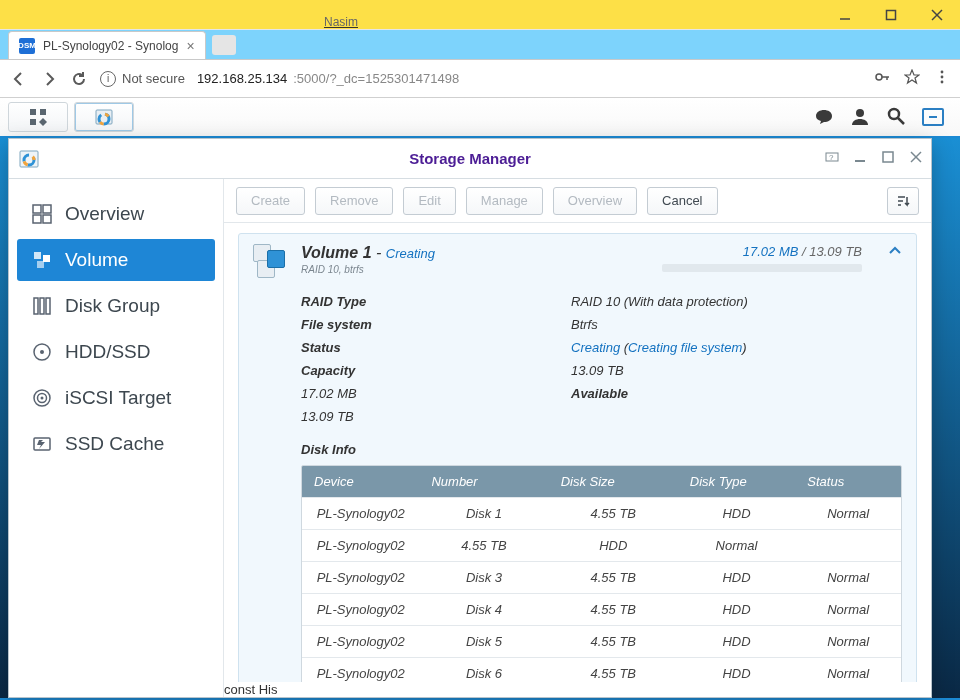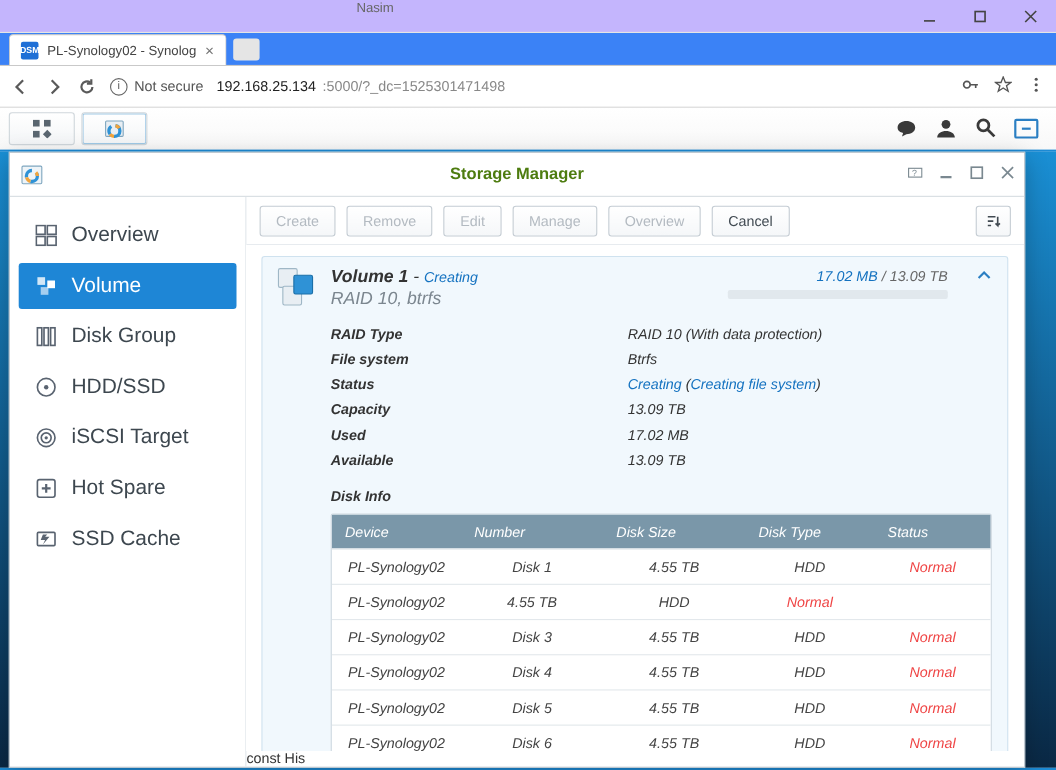--- a/index.html
+++ b/index.html
@@ -6,7 +6,7 @@
   body { width: 960px; height: 700px; background: #fff; overflow: hidden; font-size: 13px; color: #333; }
 
   
-  .titlebar { height: 30px; display: flex; align-items: flex-start; border-bottom: 1px solid #e5e5e5; background: #c4b5fd; }
+  .titlebar { height: 30px; display: flex; align-items: flex-end; border-bottom: 1px solid #e5e5e5; background: #fde047; text-decoration: underline; }
   .titlebar .owner { flex: 1; text-align: center; color: #666; font-size: 12px; padding-right: 140px; }
   .winbtns { display: flex; height: 100%; }
   .winbtn { width: 46px; display: flex; align-items: center; justify-content: center; color: #444; font-size: 14px; }

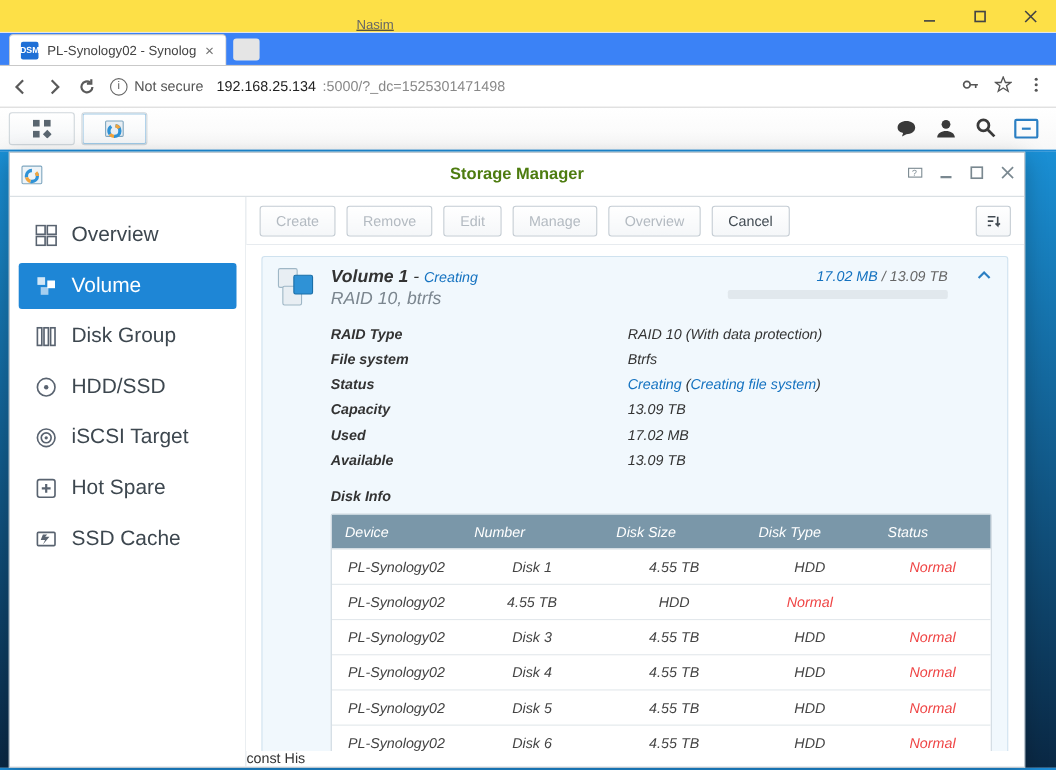--- a/index.html
+++ b/index.html
@@ -13,7 +13,7 @@
   .winbtn svg { width: 12px; height: 12px; }
 
   
-  .tabstrip { height: 30px; background: #3b82f6; display: flex; align-items: flex-end; padding-left: 8px; border-bottom: 1px solid #c9c9c9; }
+  .tabstrip { height: 30px; background: #7dd3fc; display: flex; align-items: flex-end; padding-left: 8px; border-bottom: 1px solid #c9c9c9; }
   .tab { background: #fff; border: 1px solid #c9c9c9; border-bottom: none; height: 28px; display: flex; align-items: center; padding: 0 10px; gap: 8px; border-radius: 4px 4px 0 0; font-size: 12px; color: #444; min-width: 180px; }
   .tab .fav { width: 16px; height: 16px; background: #1e6fd6; color: #fff; font-size: 8px; font-weight: bold; display: flex; align-items: center; justify-content: center; border-radius: 2px; }
   .tab .tclose { color: #777; font-size: 14px; margin-left: auto; }

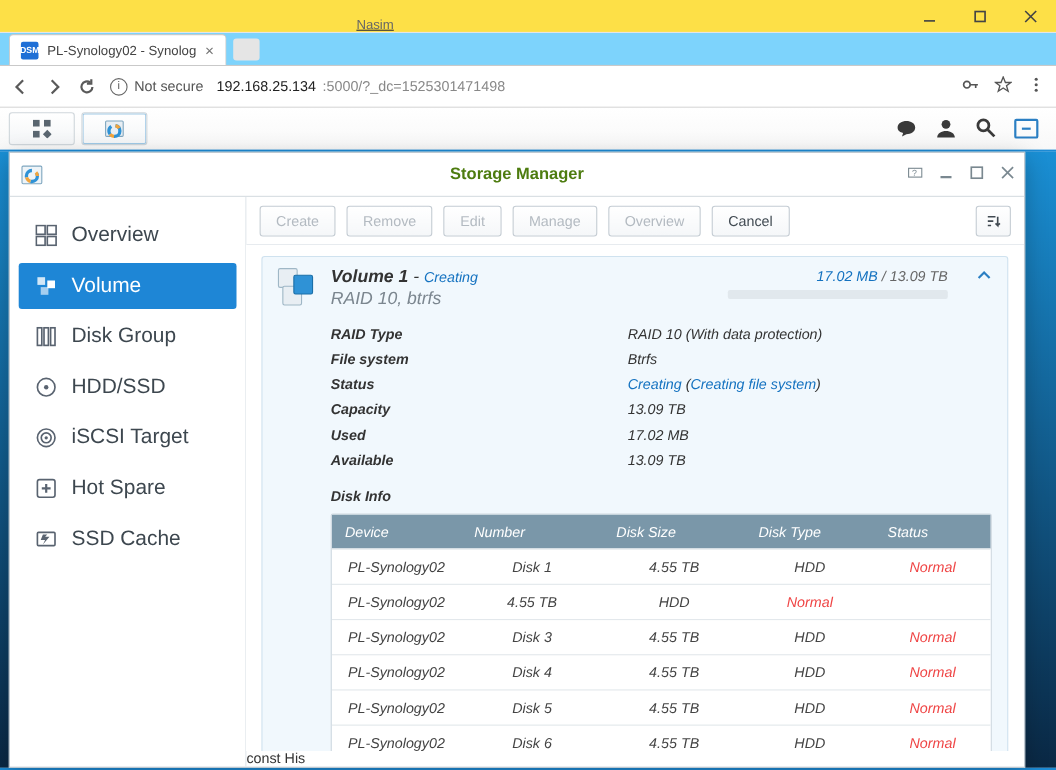--- a/index.html
+++ b/index.html
@@ -47,7 +47,7 @@
   
   .smwin { position: absolute; left: 8px; top: 0; width: 924px; height: 560px; background: #fff; border: 1px solid #b8c4cc; box-shadow: 0 6px 20px rgba(0,0,0,0.25); display: flex; flex-direction: column; }
   .smwin-title { height: 40px; border-bottom: 1px solid #d6dde2; display: flex; align-items: center; justify-content: center; position: relative; }
-  .smwin-title .t { color: #4d7c0f; font-weight: bold; font-size: 15px; }
+  .smwin-title .t { color: #4c1d95; font-weight: bold; font-size: 15px; }
   .smwin-title .wicon { position: absolute; left: 10px; width: 20px; height: 20px; }
   .smwin-ctrls { position: absolute; right: 8px; display: flex; gap: 14px; color: #7a8890; }
   .smwin-ctrls span svg { width: 14px; height: 14px; }

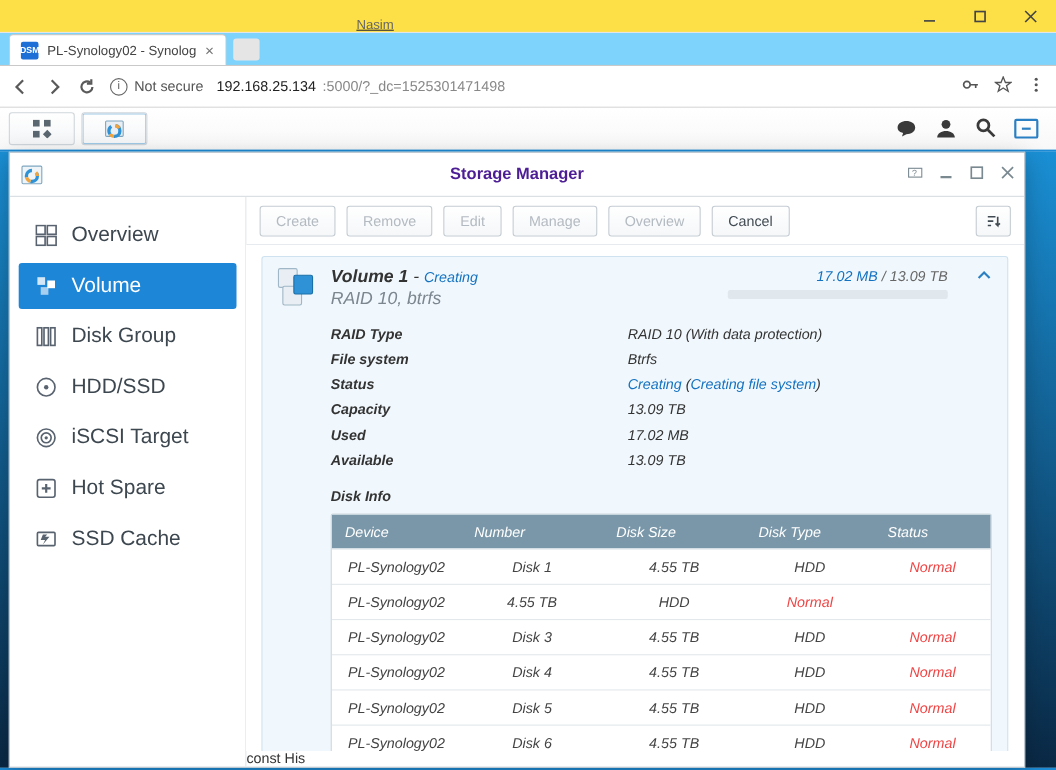--- a/index.html
+++ b/index.html
@@ -84,7 +84,7 @@
   .vol-title { font-size: 16px; color: #333; }
   .vol-title b { font-weight: bold; }
   .vol-title .state { color: #1472c0; font-size: 13px; }
-  .vol-sub { font-size: 16px; color: #7b868f; margin-top: 2px; }
+  .vol-sub { font-size: 10px; color: #7b868f; margin-top: 2px; }
   .vol-right { margin-left: auto; text-align: right; }
   .vol-cap { font-size: 13px; color: #666; }
   .vol-cap .used { color: #1472c0; }

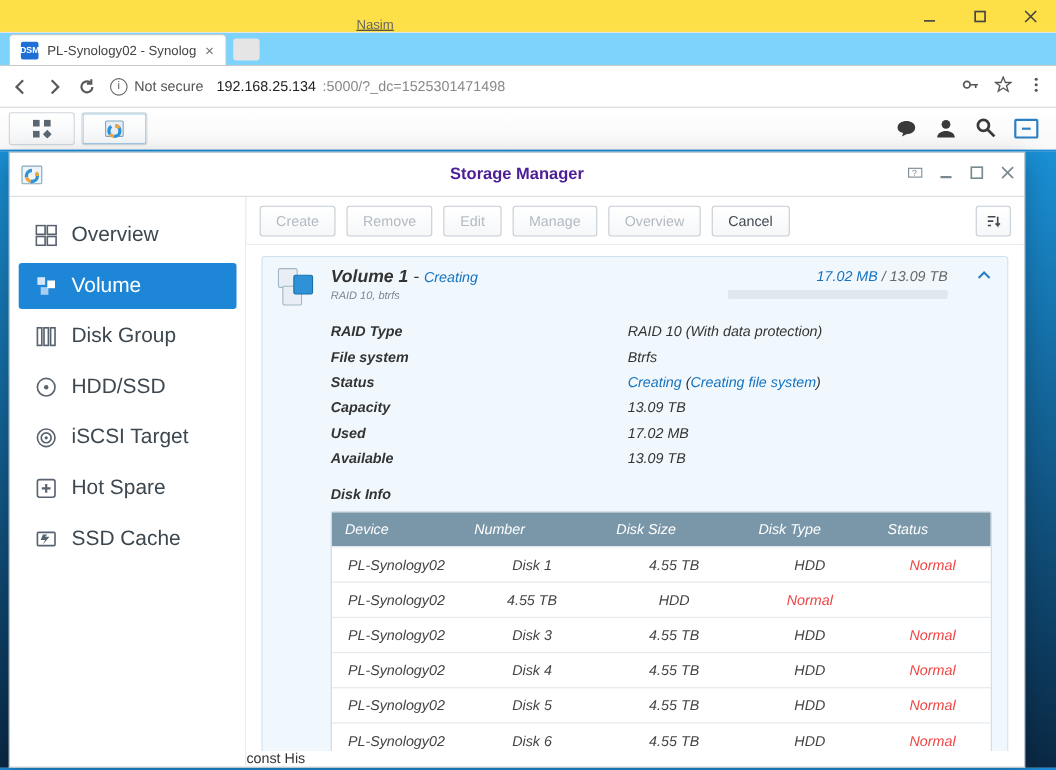--- a/index.html
+++ b/index.html
@@ -371,7 +371,6 @@
               <div class="v link"><span class="a">Creating</span><span class="p"> (</span><span class="a">Creating file system</span><span class="p">)</span></div>
               <div class="k">Capacity</div>
               <div class="v">13.09 TB</div>
-              <div class="k">Used</div>
               <div class="v">17.02 MB</div>
               <div class="k">Available</div>
               <div class="v">13.09 TB</div>

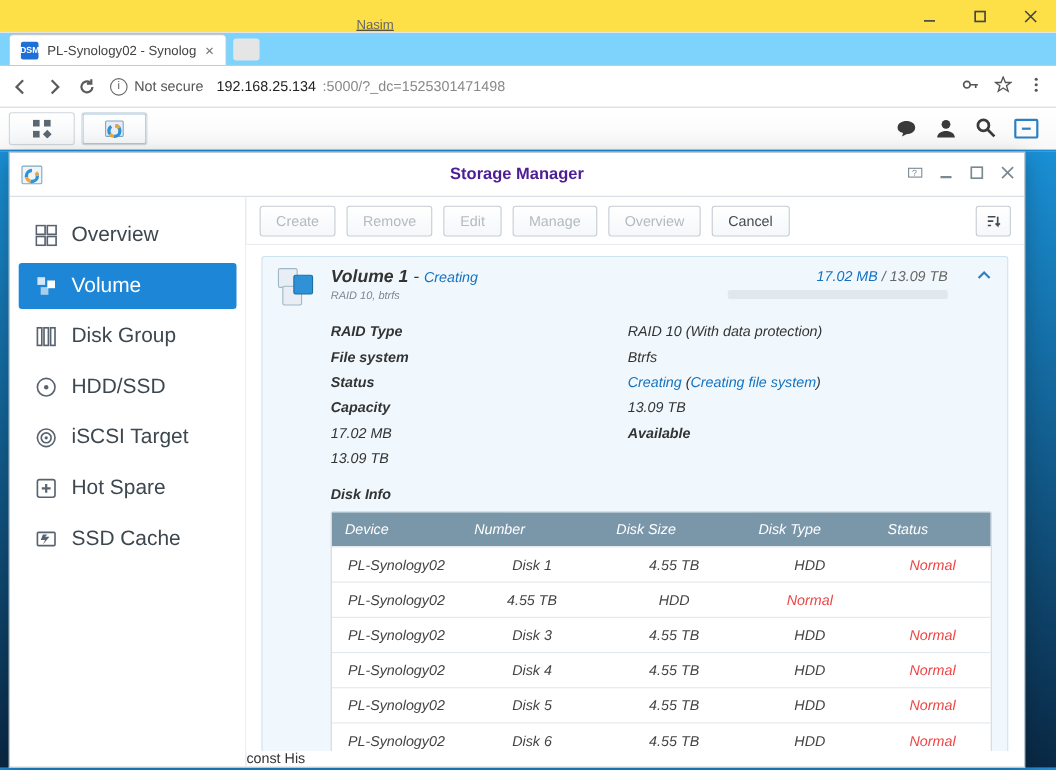--- a/index.html
+++ b/index.html
@@ -302,16 +302,6 @@
         <div class="sb-item">
           <span class="sb-ico">
               <svg viewBox="0 0 20 20">
-                <rect x="2" y="2" width="16" height="16" rx="2" fill="none" stroke="currentColor" stroke-width="1.5"></rect>
-                <line x1="10" y1="6" x2="10" y2="14" stroke="currentColor" stroke-width="2"></line>
-                <line x1="6" y1="10" x2="14" y2="10" stroke="currentColor" stroke-width="2"></line>
-              </svg>
-            </span>
-          <span>Hot Spare</span>
-        </div>
-        <div class="sb-item">
-          <span class="sb-ico">
-              <svg viewBox="0 0 20 20">
                 <rect x="2" y="4" width="16" height="12" rx="1" fill="none" stroke="currentColor" stroke-width="1.5"></rect>
                 <path d="M7 6 L5 11 L9 11 L7 15 L13 8 L9 8 L11 6 Z" fill="currentColor"></path>
               </svg>

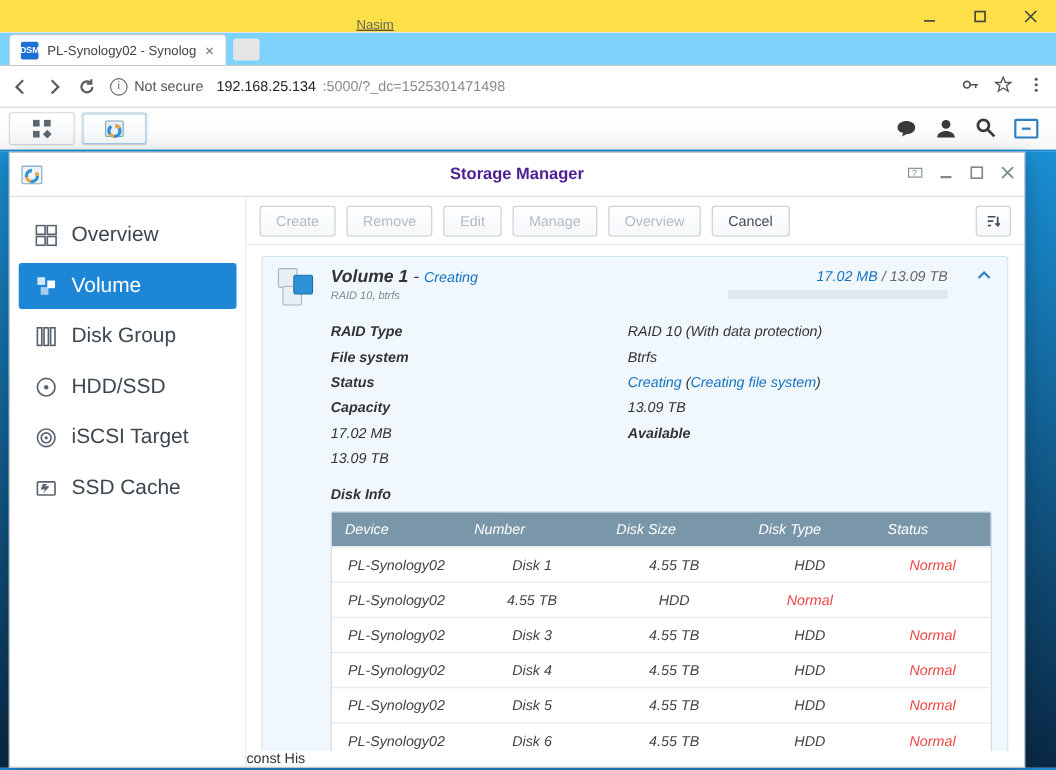--- a/index.html
+++ b/index.html
@@ -104,7 +104,7 @@
   .dthead > div { padding: 8px 12px; }
   .dtrow { display: grid; grid-template-columns: 1fr 1.1fr 1.1fr 1fr 0.9fr; border-top: 1px solid #e3e8ec; background: #fff; font-size: 13px; text-align: center; }
   .dtrow > div { padding: 8px 12px; color: #444; }
-  .dtrow .ok { color: #ef4444; }
+  .dtrow .ok { color: #404040; }
 
 </style>
 </head>

